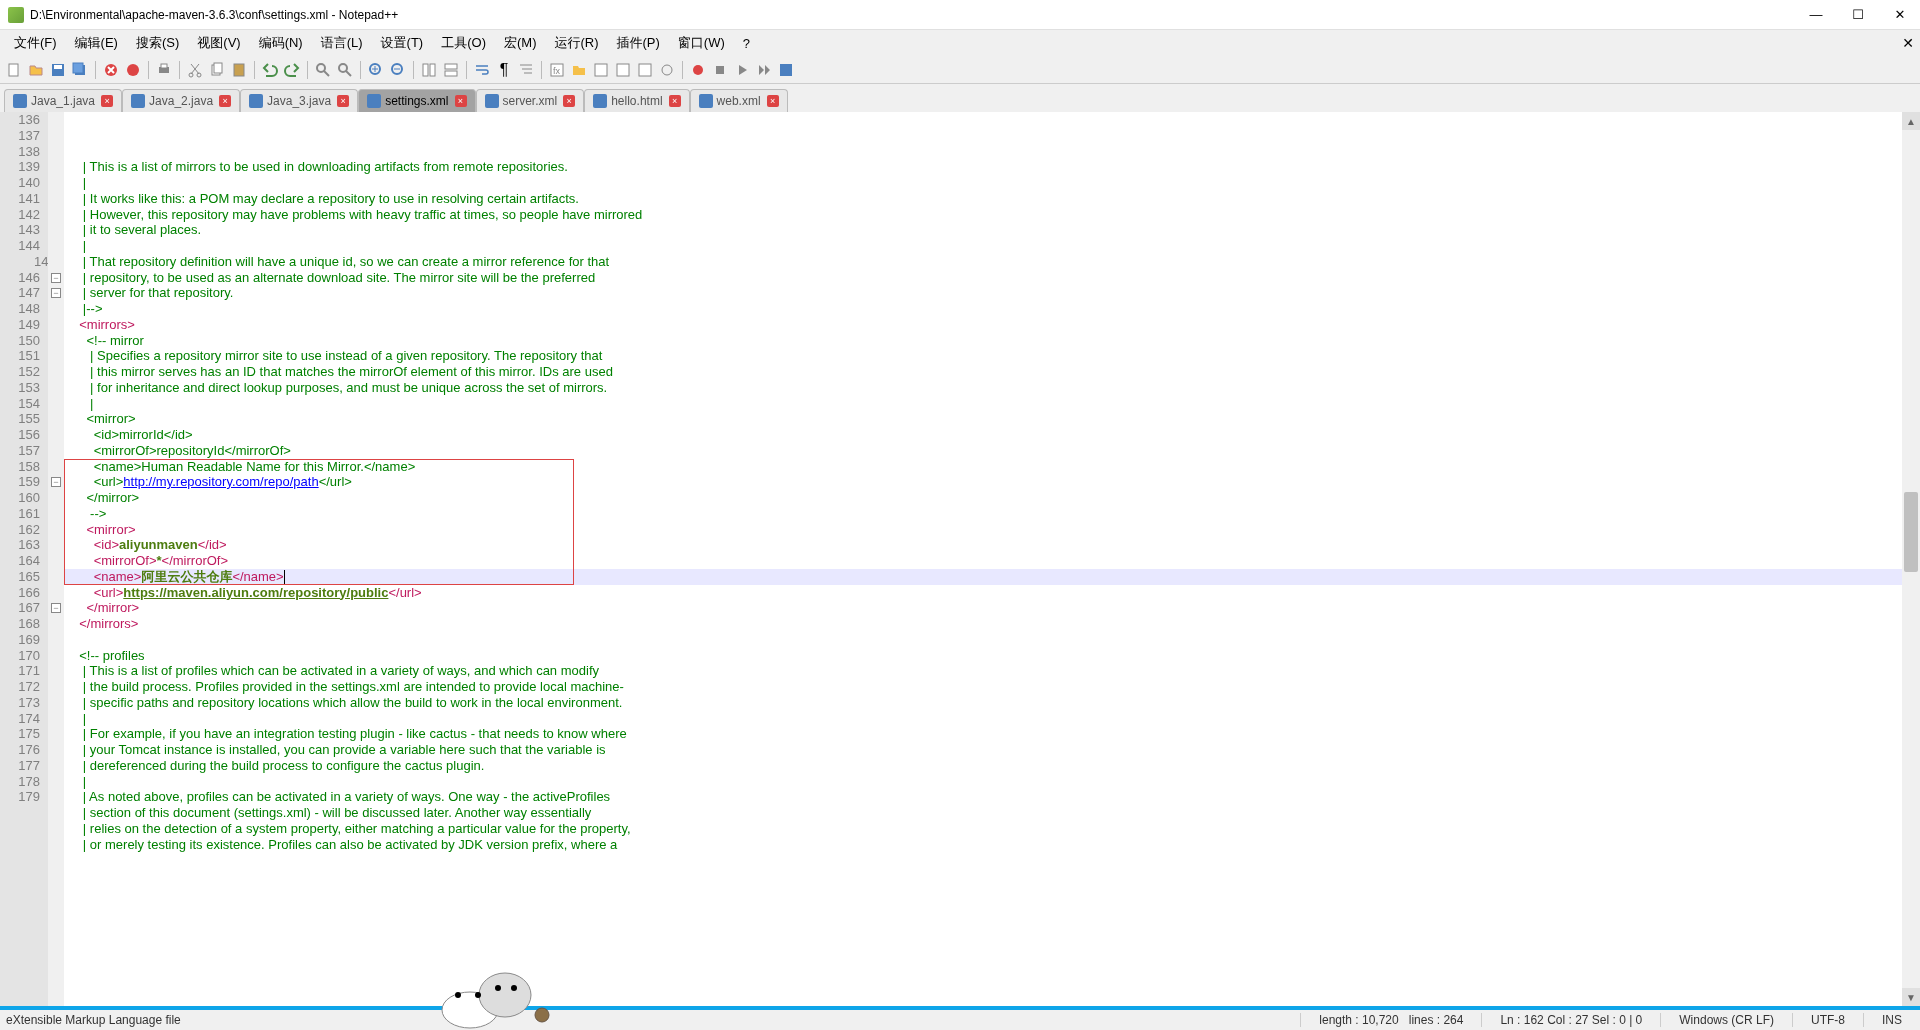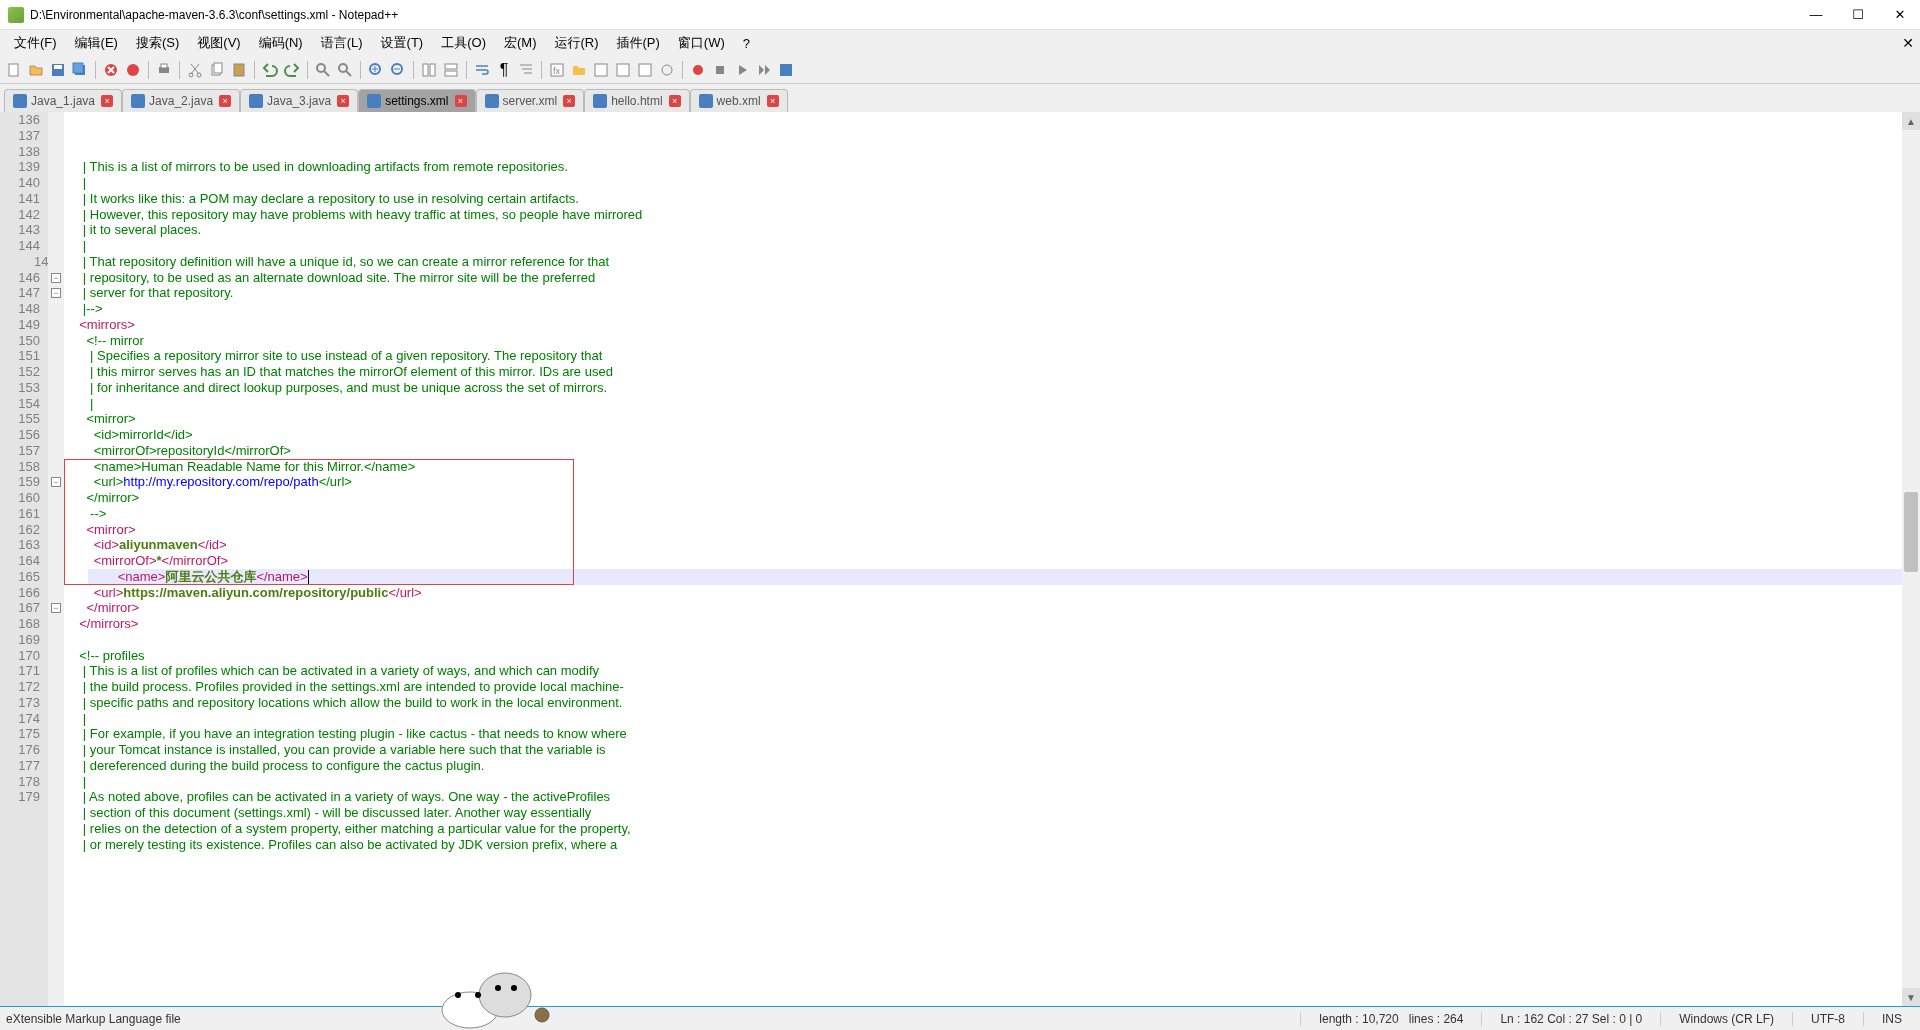--- a/index.html
+++ b/index.html
@@ -35,7 +35,7 @@
 .line.current { background: #e8e8ff; margin-left: 24px; }
 .c-comment { color: #008000; }
 .c-tag { color: #be185d; }
-.c-url { color: #0000ff; }
+.c-url { color: #0000ff; text-decoration: underline; }
 .c-bold { font-weight: bold; color: #4d7c0f; }
 .highlight-box { position: absolute; border: 1px solid #d44; pointer-events: none; }
 .caret { display:inline-block; width:0; border-left:1px solid #000; height:14px; vertical-align:middle; }

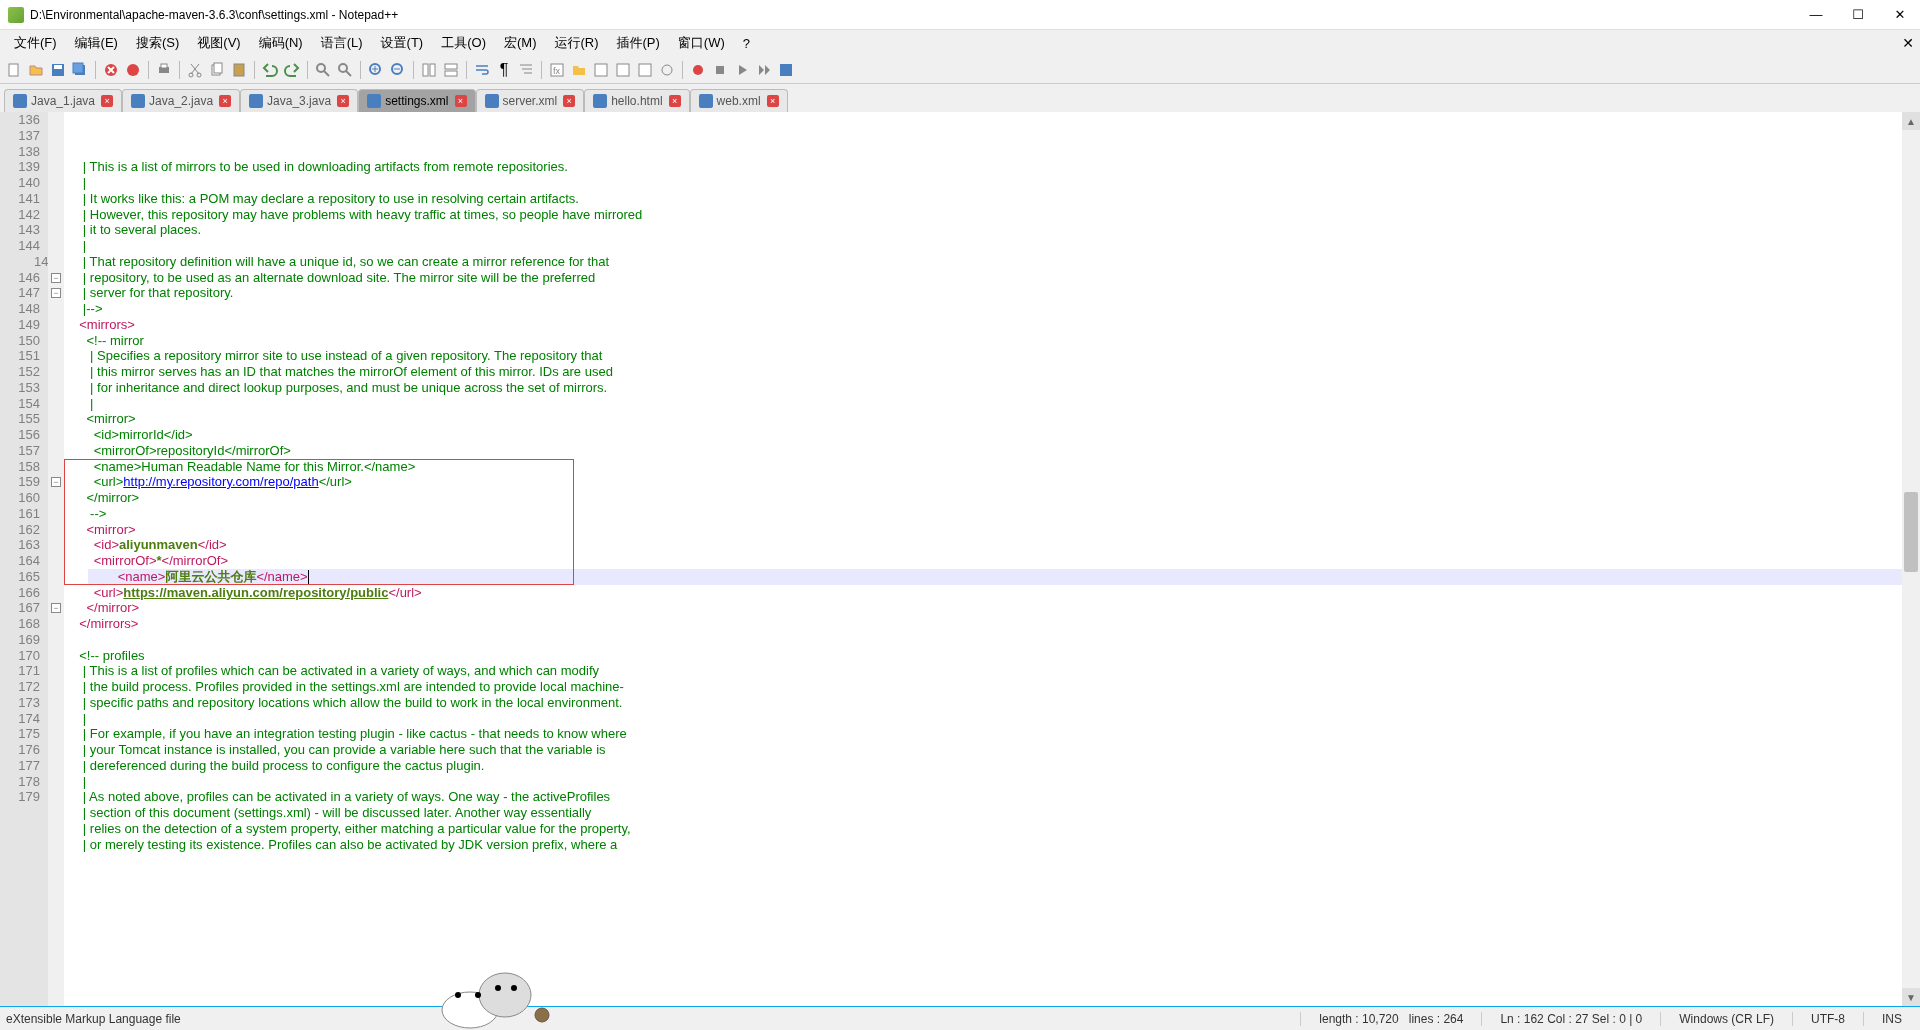--- a/index.html
+++ b/index.html
@@ -32,7 +32,7 @@
 .fold-box { display:inline-block; width:10px; height:10px; border:1px solid #888; line-height:8px; font-size:9px; text-align:center; background:#fff; }
 .editor { flex: 1; font-family: "Courier New", monospace; font-size: 13px; line-height: 15.75px; white-space: pre; color: #000; position: relative; overflow:hidden; }
 .line { height: 15.75px; padding-left: 8px; }
-.line.current { background: #e8e8ff; margin-left: 24px; }
+.line.current { background: #e8e8ff; }
 .c-comment { color: #008000; }
 .c-tag { color: #be185d; }
 .c-url { color: #0000ff; text-decoration: underline; }

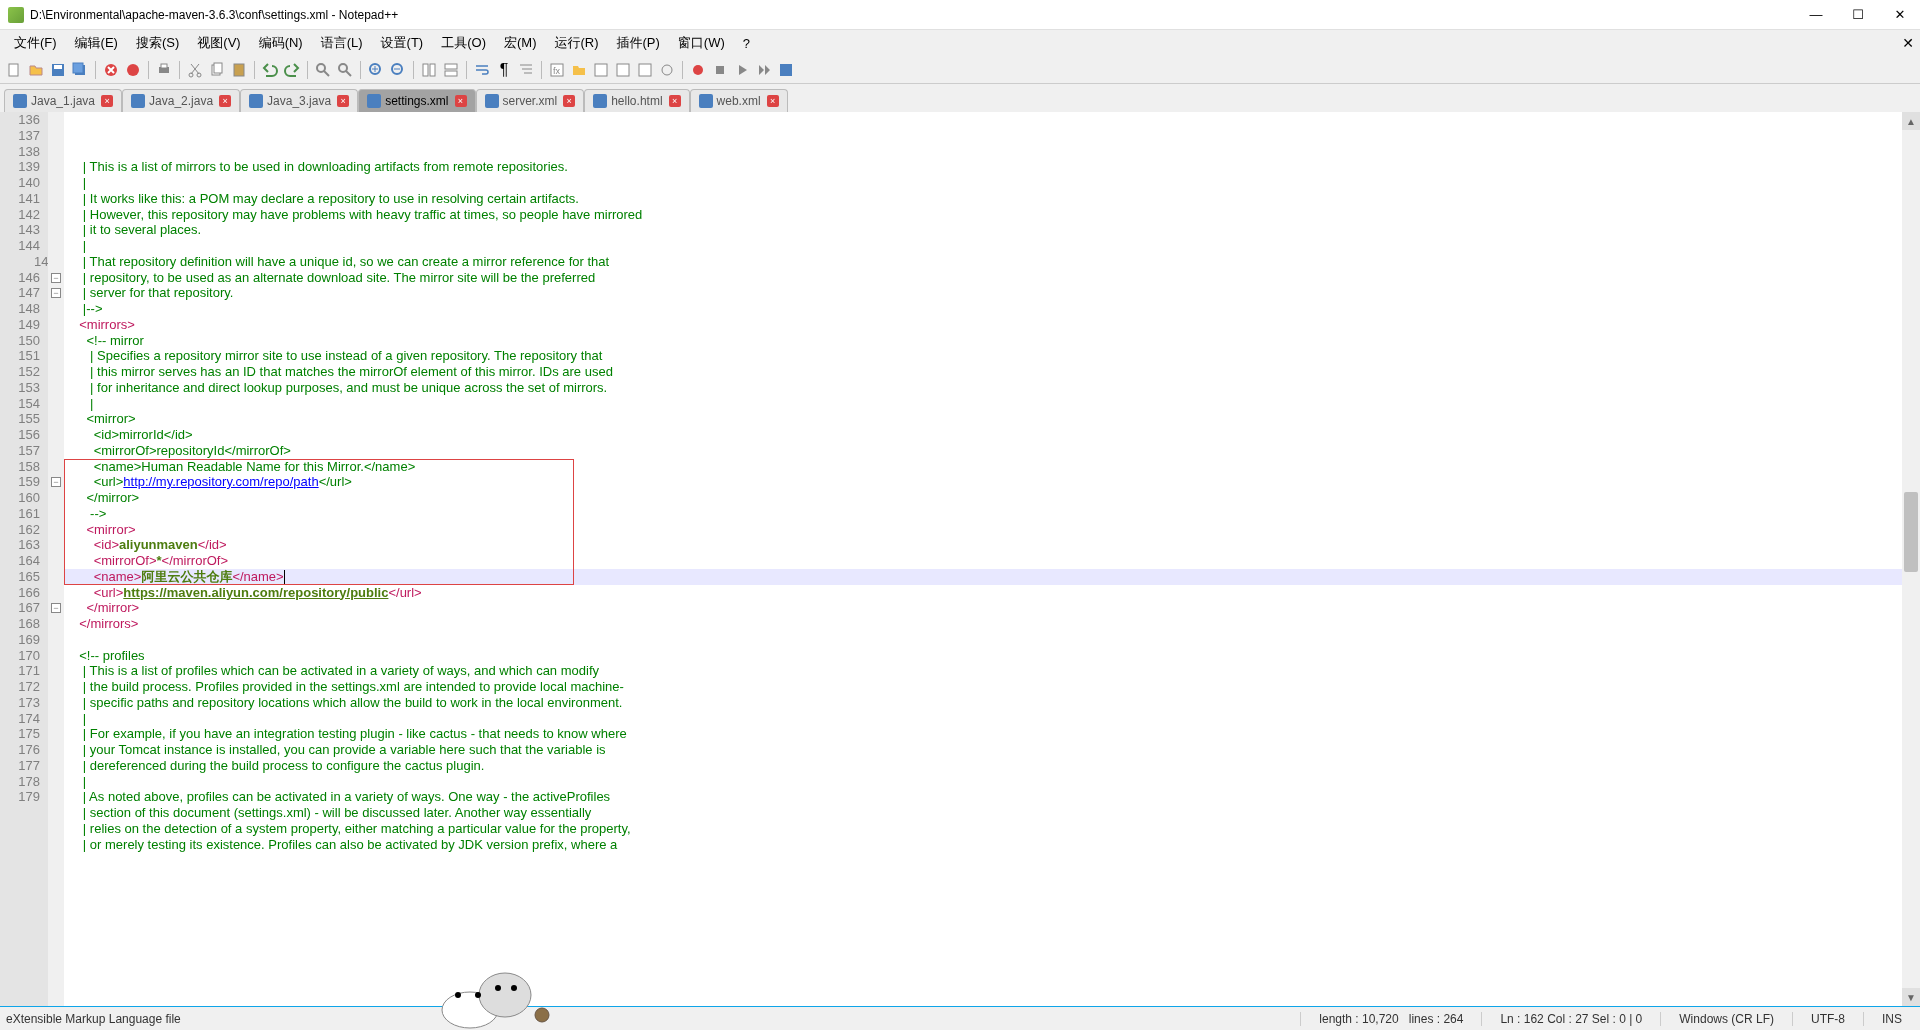--- a/index.html
+++ b/index.html
@@ -40,7 +40,7 @@
 .highlight-box { position: absolute; border: 1px solid #d44; pointer-events: none; }
 .caret { display:inline-block; width:0; border-left:1px solid #000; height:14px; vertical-align:middle; }
 
-.statusbar { height: 24px; background: #f0f0f0; display: flex; align-items: center; font-size: 12px; color: #333; border-top: 1px solid #0ea5e9; }
+.statusbar { height: 24px; background: #f0f0f0; display: flex; align-items: center; font-size: 12px; color: #333; border-top: 4px solid #0ea5e9; }
 .status-left { padding-left: 6px; flex: 1; }
 .status-seg { padding: 0 18px; border-left: 1px solid #ccc; }
 

